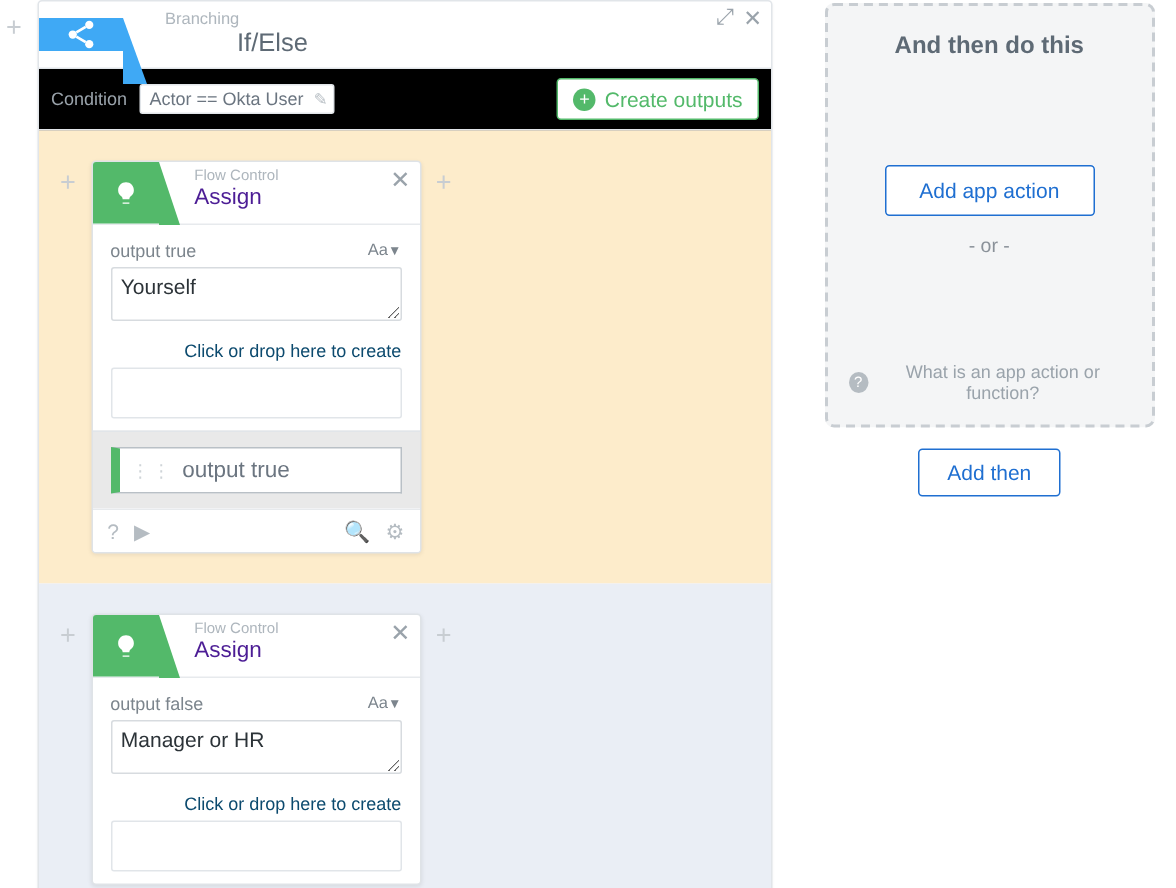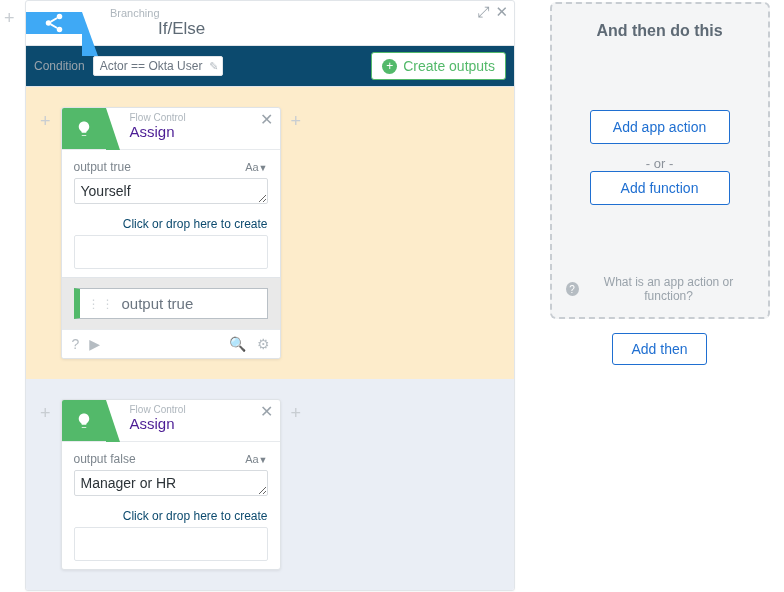--- a/index.html
+++ b/index.html
@@ -91,7 +91,7 @@
     align-items: center;
     padding: 6px 8px;
     gap: 8px;
-    background: #0c4a6e;
+    background: #000000;
     border-bottom: 1px solid #e1e5e9;
   }
   .cond-label { font-size: 12px; color: #9aa3ab; }

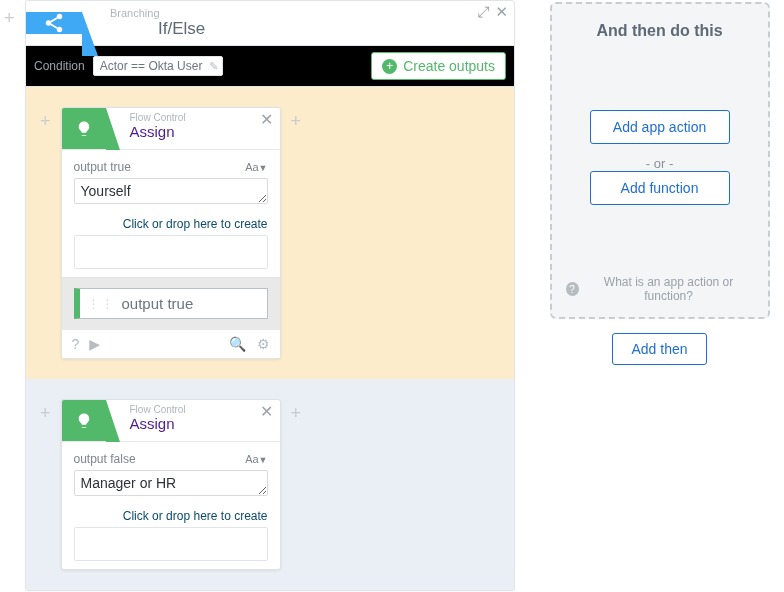--- a/index.html
+++ b/index.html
@@ -213,7 +213,7 @@
     font-size: 14px;
     color: #2c3338;
     resize: both;
-    height: 26px;
+    height: 36px;
     font-family: inherit;
   }
   .drop-label {

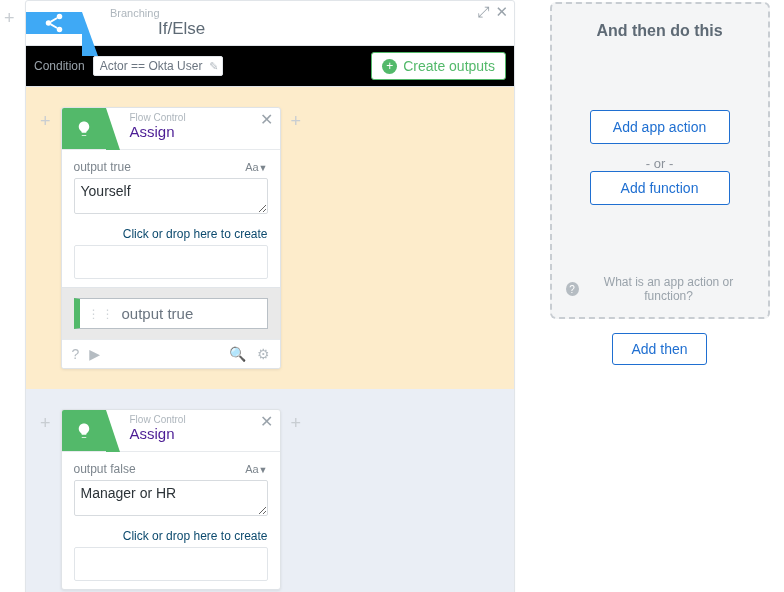--- a/index.html
+++ b/index.html
@@ -449,7 +449,6 @@
       <div class="then-title">And then do this</div>
       <button class="blue-btn">Add app action</button>
       <div class="or-sep">- or -</div>
-      <button class="blue-btn">Add function</button>
       <div class="help-row">
         <span class="help-q">?</span>
         <span>What is an app action or function?</span>

